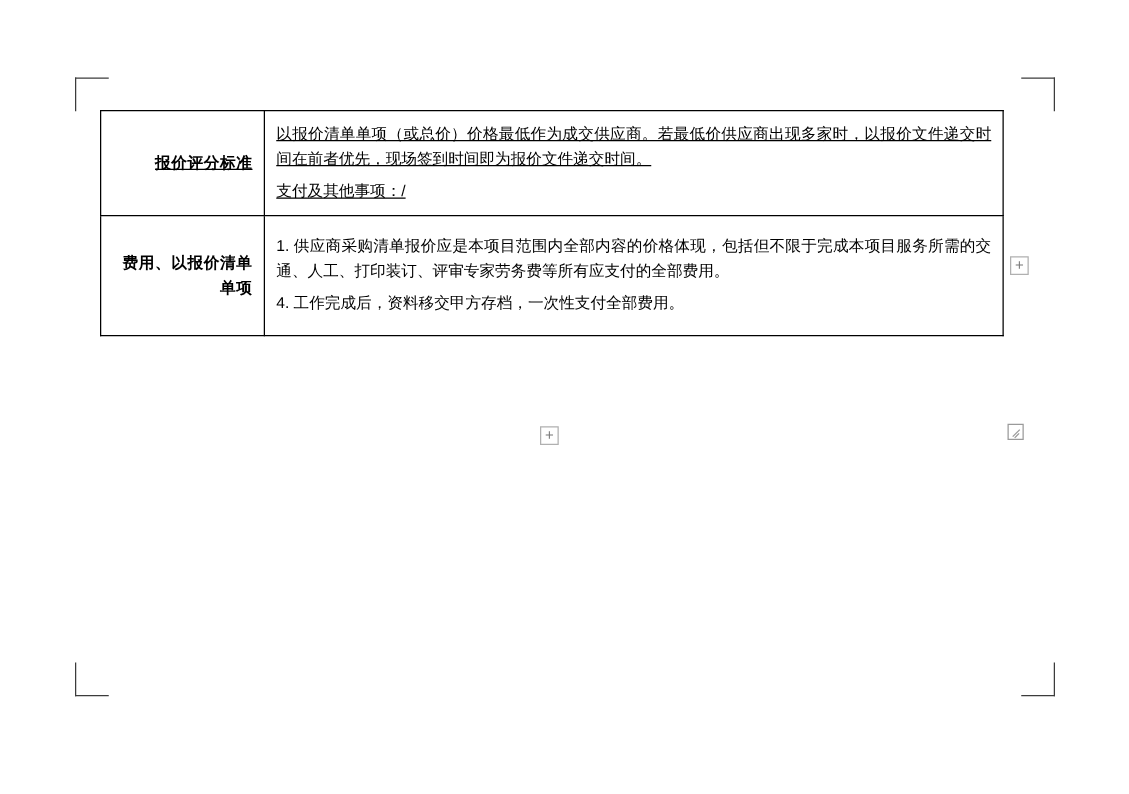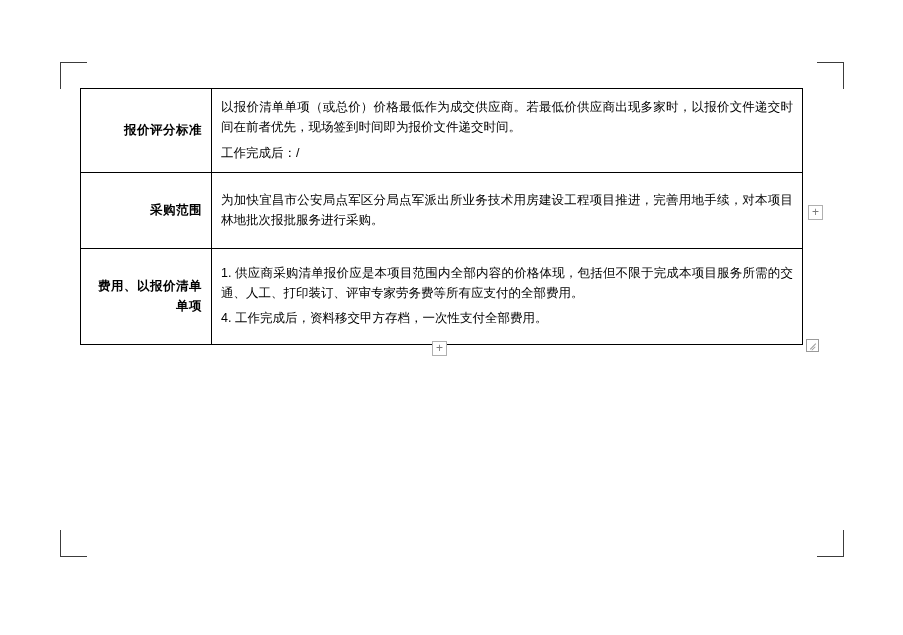--- a/index.html
+++ b/index.html
@@ -67,7 +67,7 @@
   .content-cell p + p {
     margin-top: 5px;
   }
-  .row-tall-1 td { height: 62px; }
+  .row-tall-1 td { height: 62px; text-decoration: underline; }
   .row-tall-2 td { height: 58px; }
   .row-tall-3 td { height: 78px; }
 

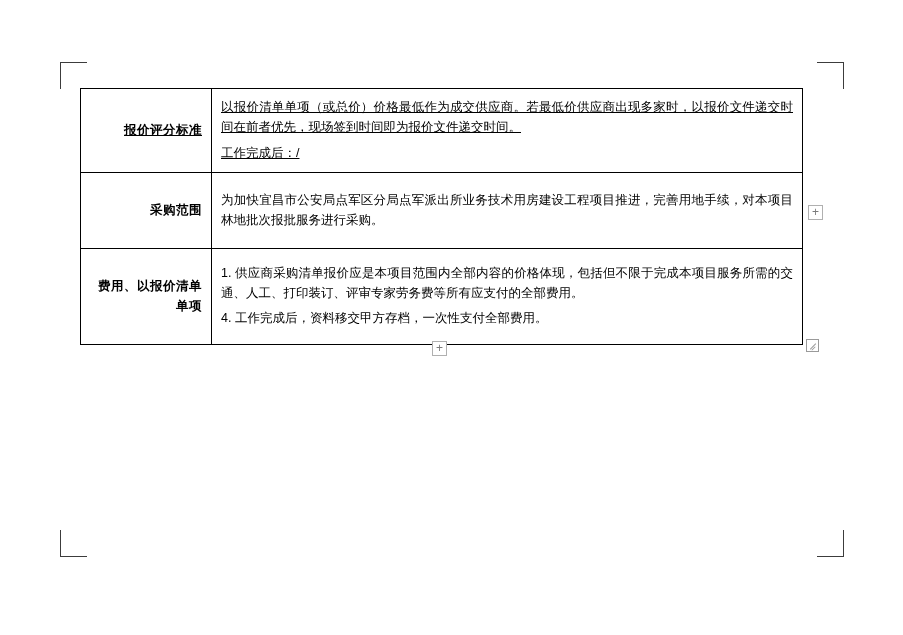--- a/index.html
+++ b/index.html
@@ -137,7 +137,7 @@
         <td class="label-cell">报价评分标准</td>
         <td class="content-cell">
           <p>以报价清单单项（或总价）价格最低作为成交供应商。若最低价供应商出现多家时，以报价文件递交时间在前者优先，现场签到时间即为报价文件递交时间。</p>
-          <p>工作完成后：/</p>
+          <p>支付及其他事项：/</p>
         </td>
       </tr>
       <tr class="row-tall-2">

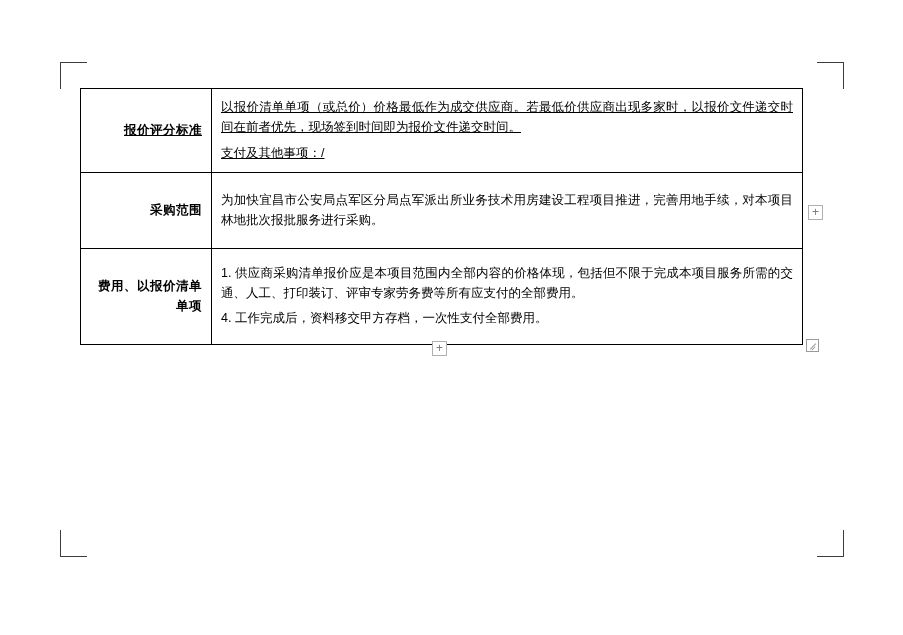--- a/index.html
+++ b/index.html
@@ -140,12 +140,6 @@
           <p>支付及其他事项：/</p>
         </td>
       </tr>
-      <tr class="row-tall-2">
-        <td class="label-cell">采购范围</td>
-        <td class="content-cell">
-          <p>为加快宜昌市公安局点军区分局点军派出所业务技术用房建设工程项目推进，完善用地手续，对本项目林地批次报批服务进行采购。</p>
-        </td>
-      </tr>
       <tr class="row-tall-3">
         <td class="label-cell">费用、以报价清单单项</td>
         <td class="content-cell">

